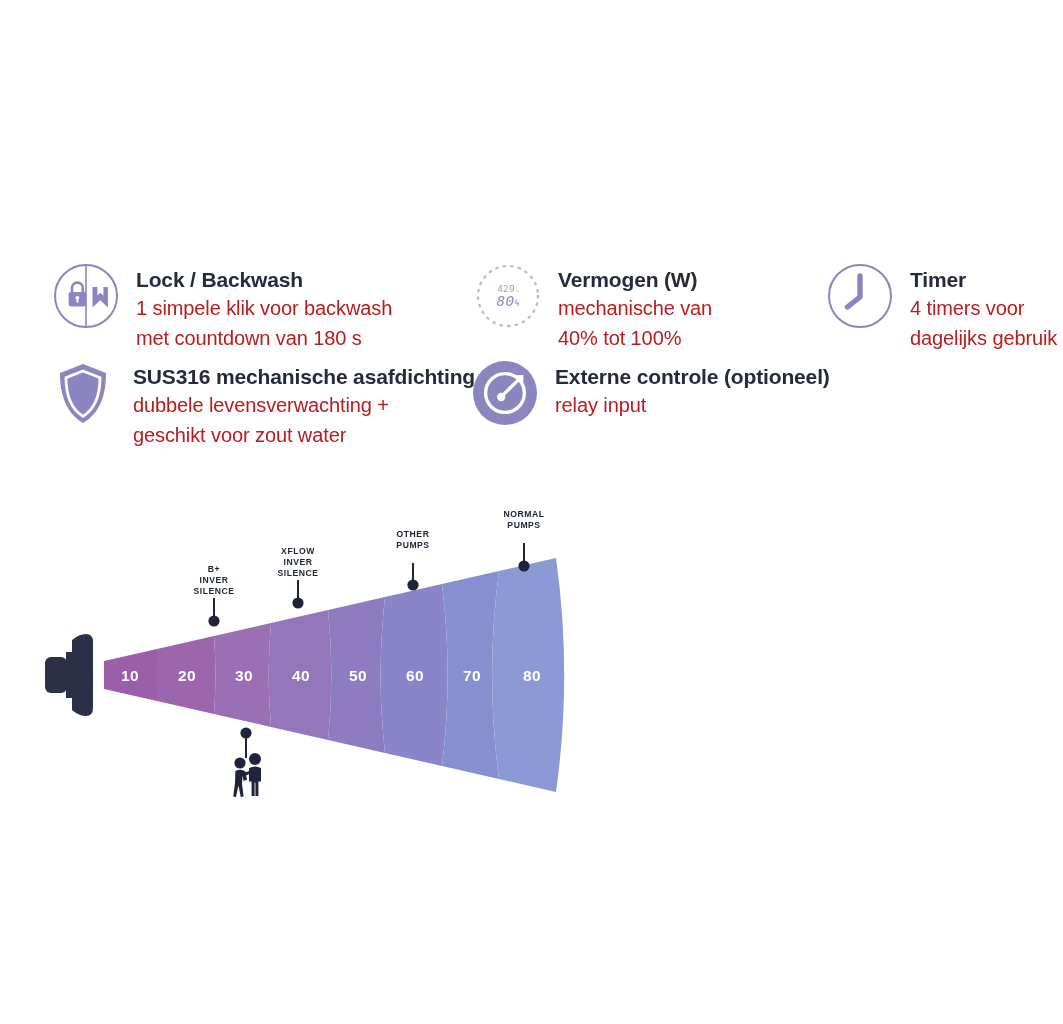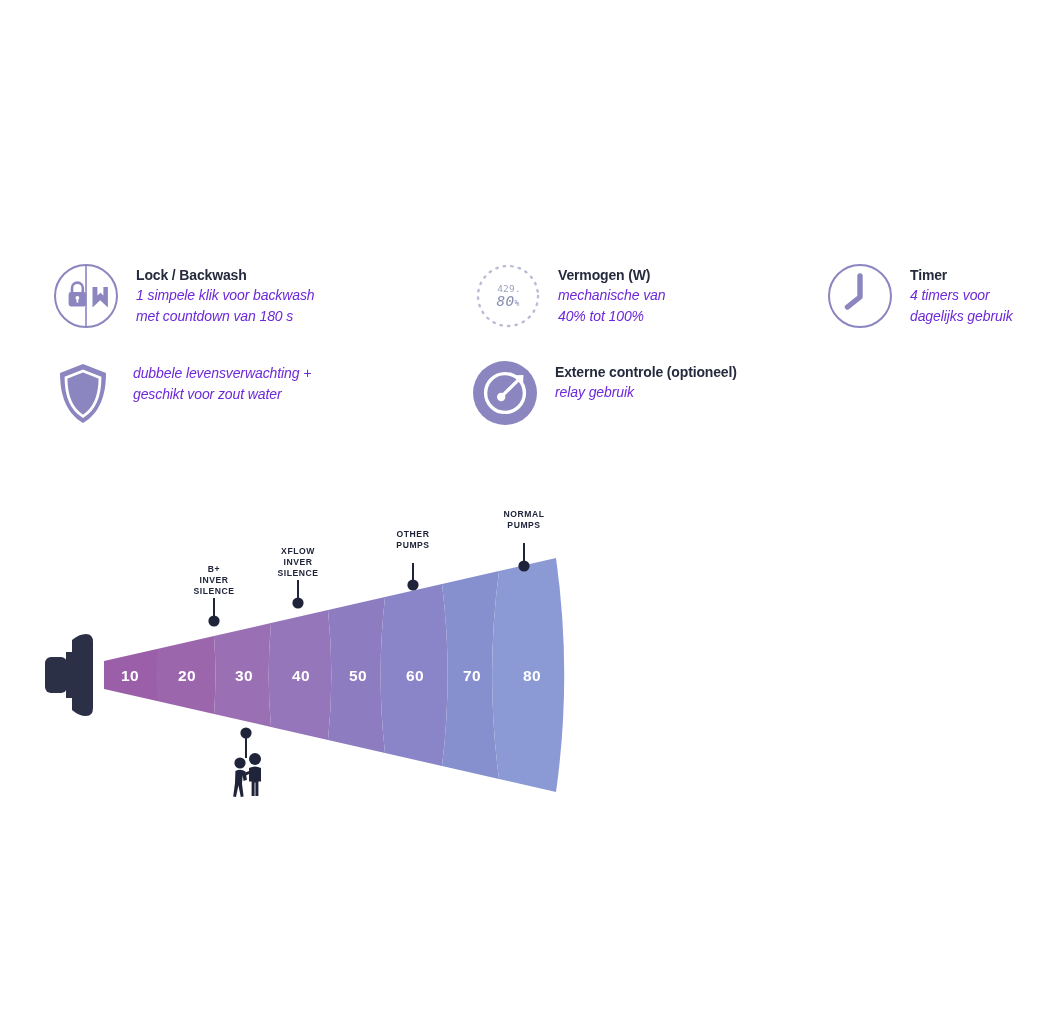--- a/index.html
+++ b/index.html
@@ -41,7 +41,7 @@
     padding-top: 8px;
   }
   .feature-title {
-    font-size: 14px;
+    font-size: 21px;
     font-weight: bold;
     color: #252a3d;
     line-height: 1.35;

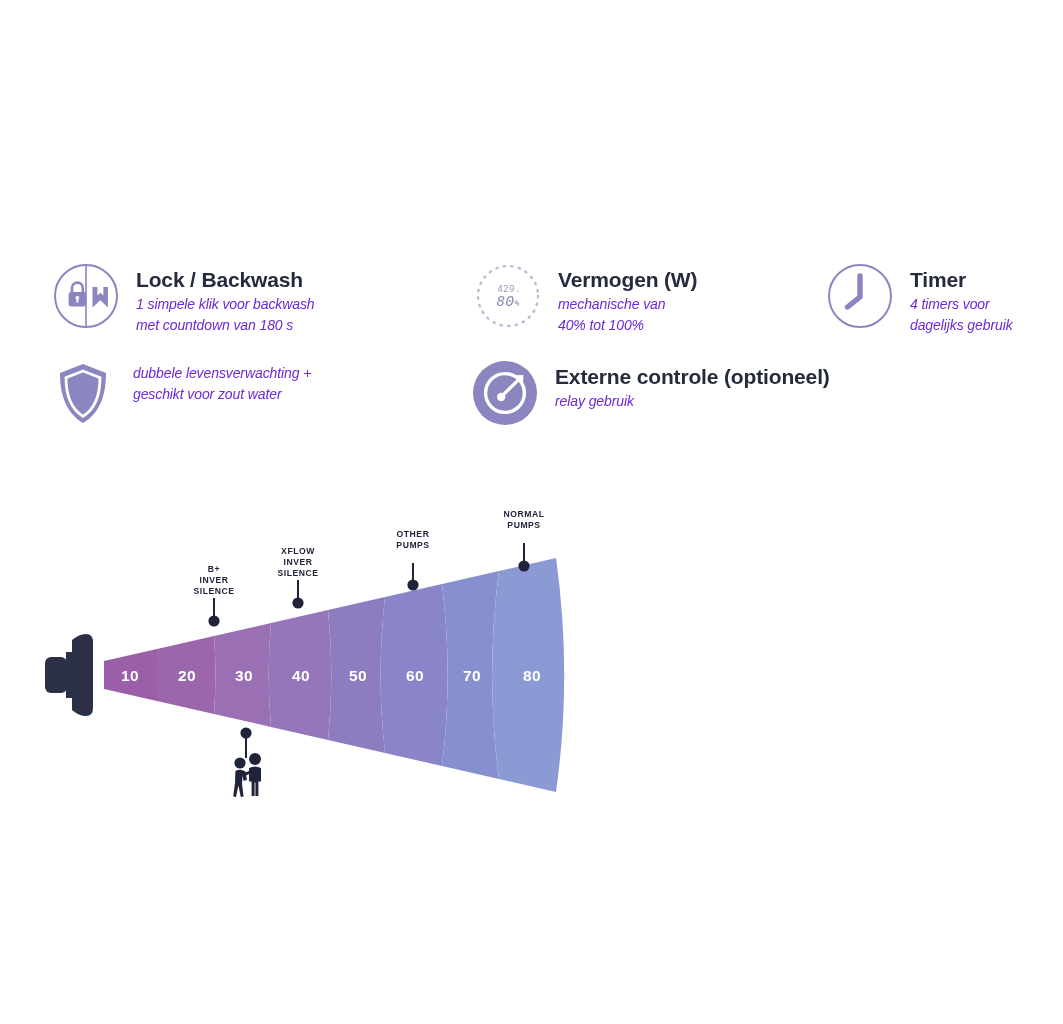--- a/index.html
+++ b/index.html
@@ -49,13 +49,12 @@
     white-space: nowrap;
   }
   .feature-line {
-    font-size: 14px;
+    font-size: 20px;
     font-weight: normal;
-    color: #6d28d9;
+    color: #b91c1c;
     line-height: 1.48;
     letter-spacing: -0.1px;
     white-space: nowrap;
-    font-style: italic;
   }
 
   

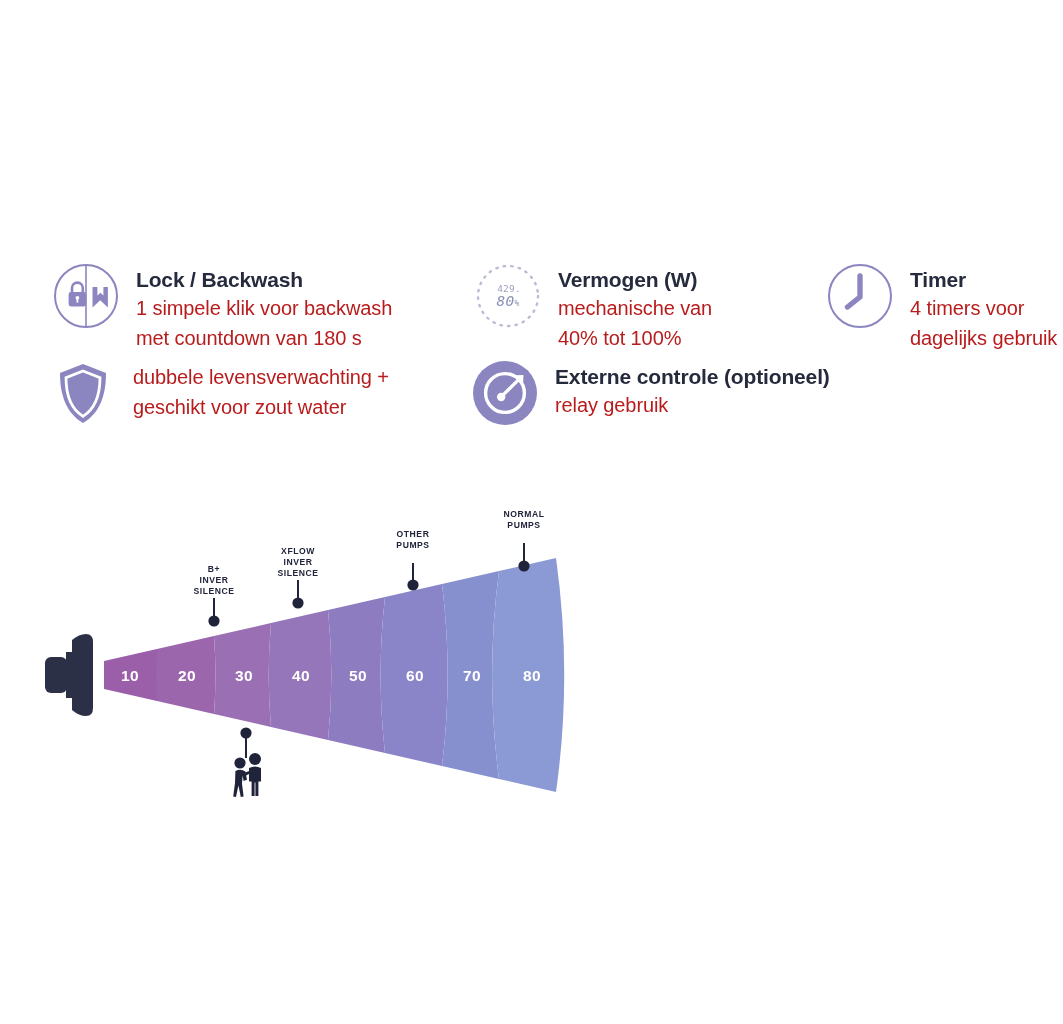--- a/index.html
+++ b/index.html
@@ -184,6 +184,7 @@
       </svg>
     </div>
     <div class="feature-text">
+      <div class="feature-title">SUS316 mechanische asafdichting</div>
       <div class="feature-line">dubbele levensverwachting +</div>
       <div class="feature-line">geschikt voor zout water</div>
     </div>

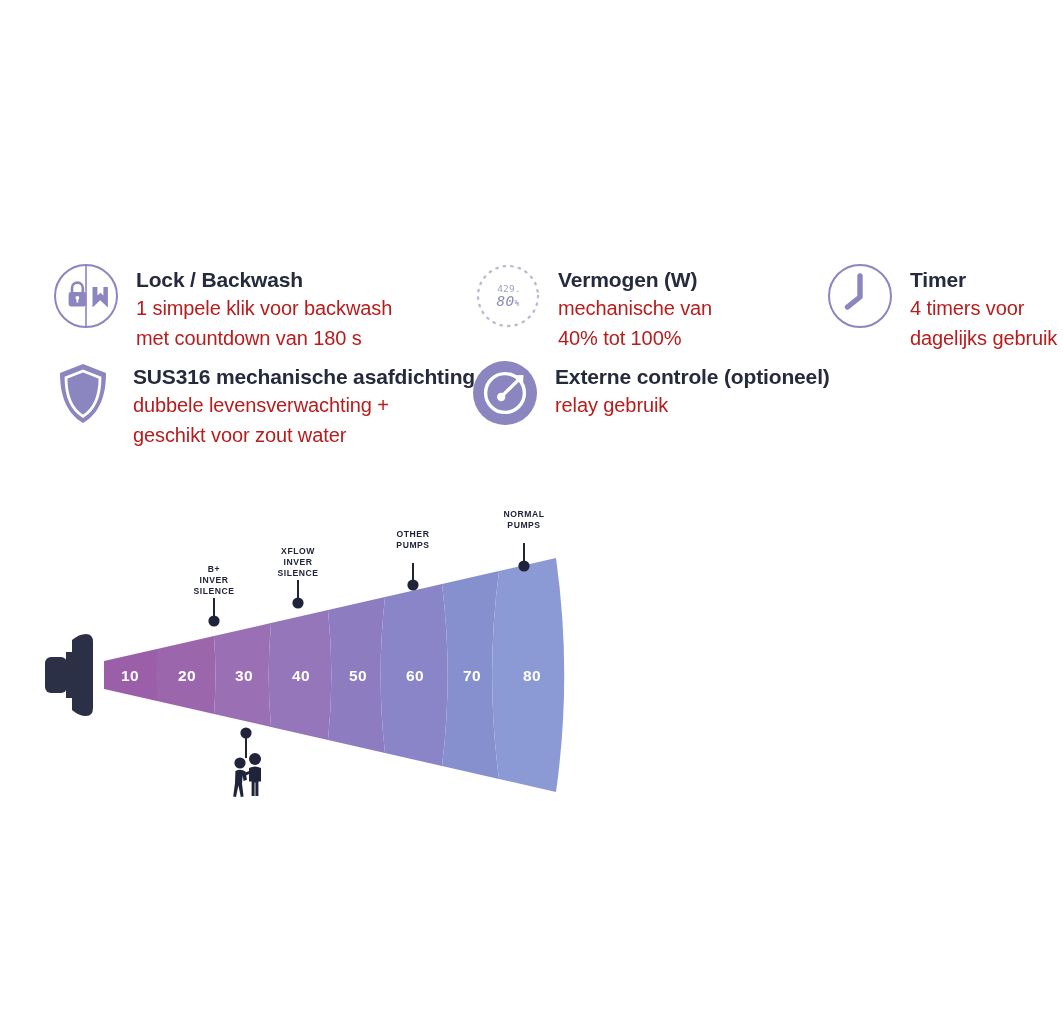--- a/index.html
+++ b/index.html
@@ -202,7 +202,7 @@
     </div>
     <div class="feature-text">
       <div class="feature-title">Externe controle (optioneel)</div>
-      <div class="feature-line">relay gebruik</div>
+      <div class="feature-line">relay input</div>
     </div>
   </div>
 </div>

